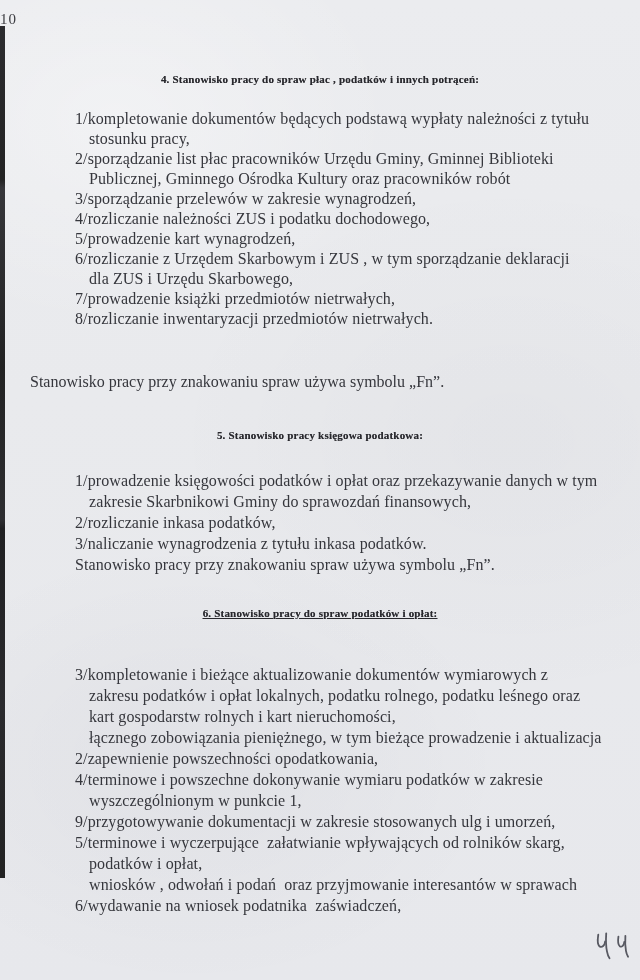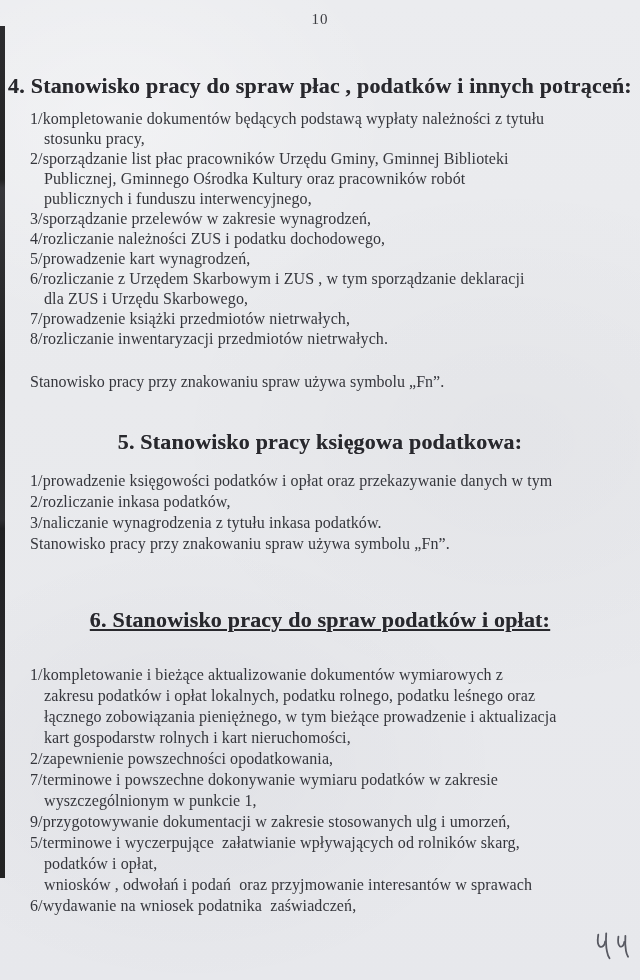--- a/index.html
+++ b/index.html
@@ -29,7 +29,7 @@
   }
   .pageno{
     position:absolute;top:11px;left:0;width:640px;
-    text-align:center;
+    text-align:left;
     font-size:15px;color:#3c3d42;letter-spacing:1px;
   }
   .heading{

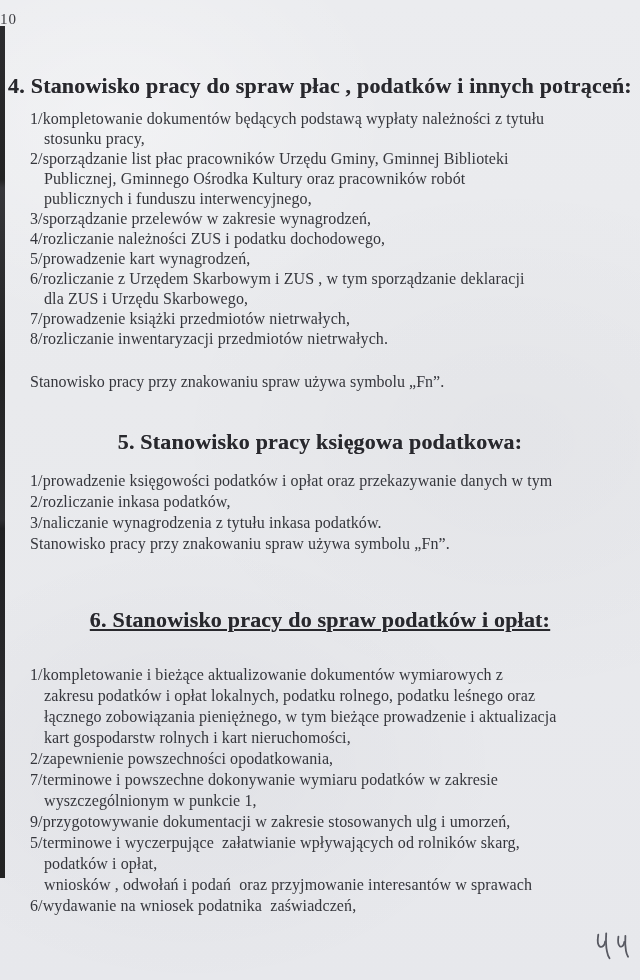--- a/index.html
+++ b/index.html
@@ -36,7 +36,7 @@
     position:absolute;left:0;width:640px;
     text-align:center;
     font-weight:bold;
-    font-size:22px;
+    font-size:11px;
     color:#28282d;
     letter-spacing:.2px;
     text-shadow:0 0 .4px rgba(40,40,45,.55);

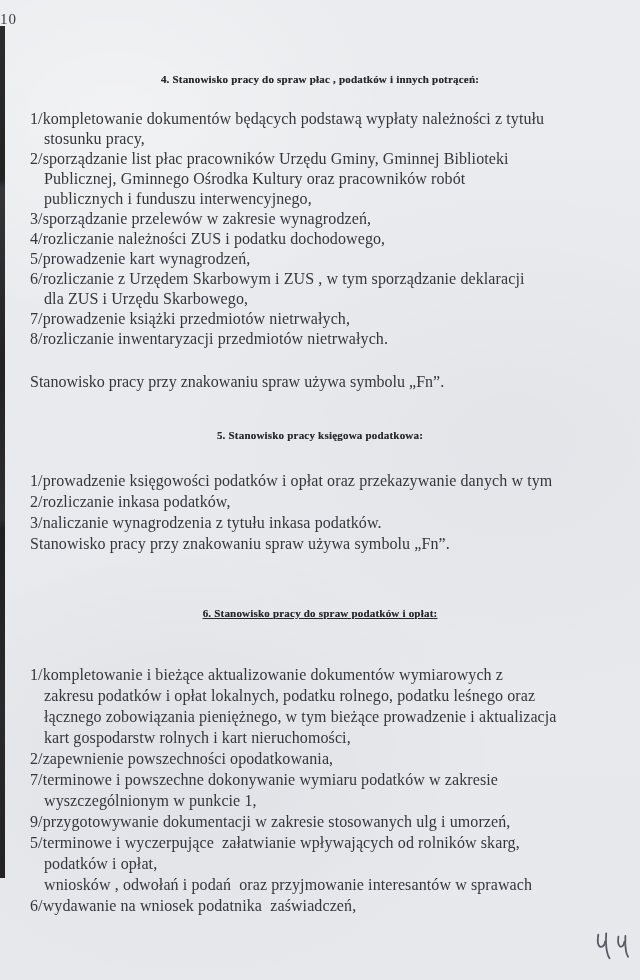--- a/index.html
+++ b/index.html
@@ -55,7 +55,7 @@
   .s5 .line{line-height:21px;}
   .s6{top:664px;}
   .s6 .line{line-height:21px;}
-  .line{white-space:pre;letter-spacing:.1px;}
+  .line{white-space:pre;letter-spacing:.1px;margin-left:45px;}
   .line.cont{padding-left:14px;}
   .note{
     position:absolute;left:30px;width:588px;

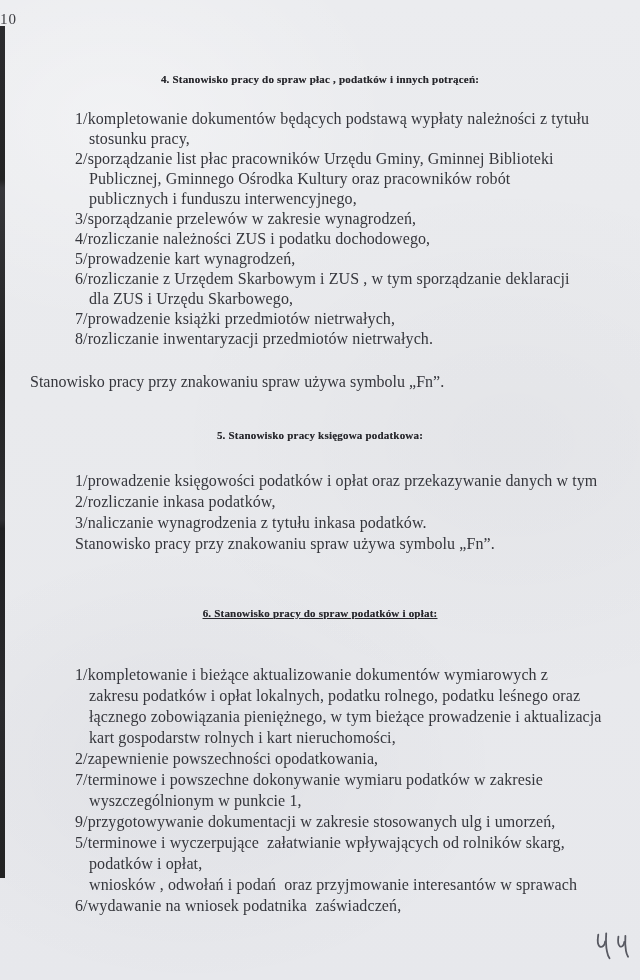--- a/index.html
+++ b/index.html
@@ -84,7 +84,6 @@
     <div class="line cont">stosunku pracy,</div>
     <div class="line">2/sporządzanie list płac pracowników Urzędu Gminy, Gminnej Biblioteki</div>
     <div class="line cont">Publicznej, Gminnego Ośrodka Kultury oraz pracowników robót</div>
-    <div class="line cont">publicznych i funduszu interwencyjnego,</div>
     <div class="line">3/sporządzanie przelewów w zakresie wynagrodzeń,</div>
     <div class="line">4/rozliczanie należności ZUS i podatku dochodowego,</div>
     <div class="line">5/prowadzenie kart wynagrodzeń,</div>

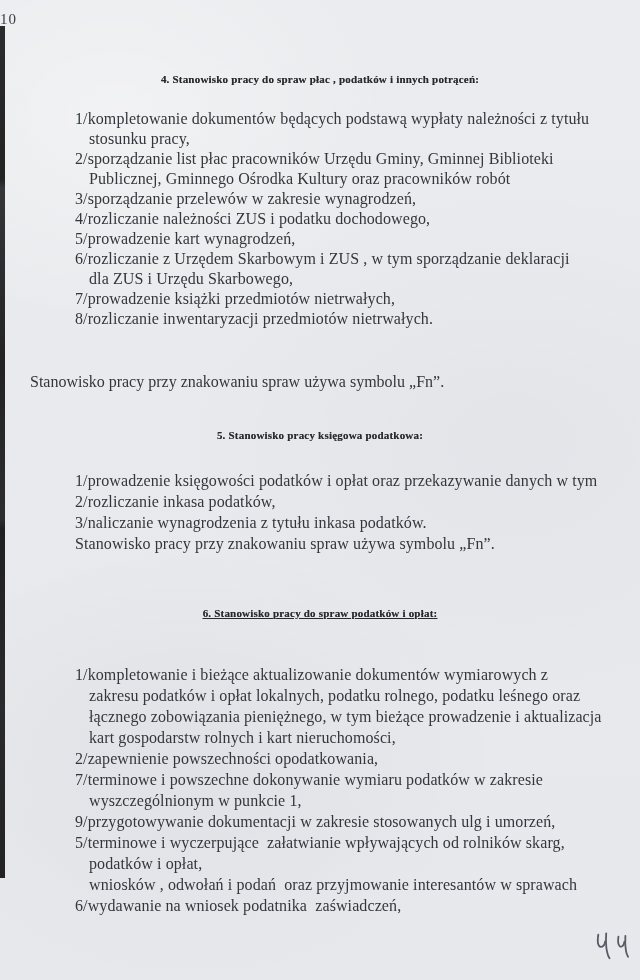--- a/index.html
+++ b/index.html
@@ -99,6 +99,7 @@
 
   <div class="body-block s5">
     <div class="line">1/prowadzenie księgowości podatków i opłat oraz przekazywanie danych w tym</div>
+    <div class="line cont">zakresie Skarbnikowi Gminy do sprawozdań finansowych,</div>
     <div class="line">2/rozliczanie inkasa podatków,</div>
     <div class="line">3/naliczanie wynagrodzenia z tytułu inkasa podatków.</div>
     <div class="line">Stanowisko pracy przy znakowaniu spraw używa symbolu „Fn”.</div>

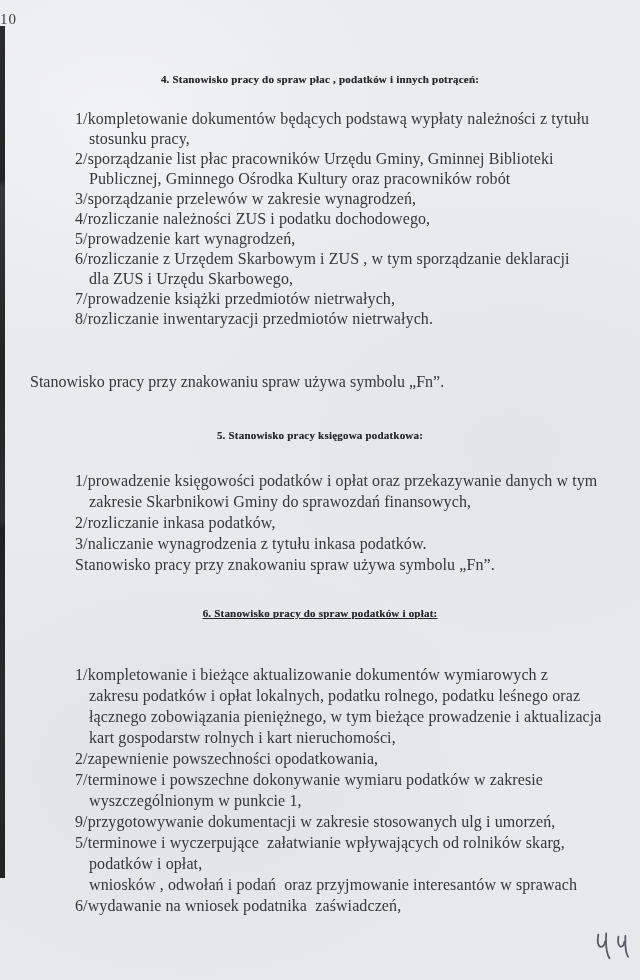--- a/index.html
+++ b/index.html
@@ -108,7 +108,7 @@
   <div class="heading h6">6. Stanowisko pracy do spraw podatków i opłat:</div>
 
   <div class="body-block s6">
-    <div class="line">1/kompletowanie i bieżące aktualizowanie dokumentów wymiarowych z</div>
+    <div class="line">3/kompletowanie i bieżące aktualizowanie dokumentów wymiarowych z</div>
     <div class="line cont">zakresu podatków i opłat lokalnych, podatku rolnego, podatku leśnego oraz</div>
     <div class="line cont">łącznego zobowiązania pieniężnego, w tym bieżące prowadzenie i aktualizacja</div>
     <div class="line cont">kart gospodarstw rolnych i kart nieruchomości,</div>

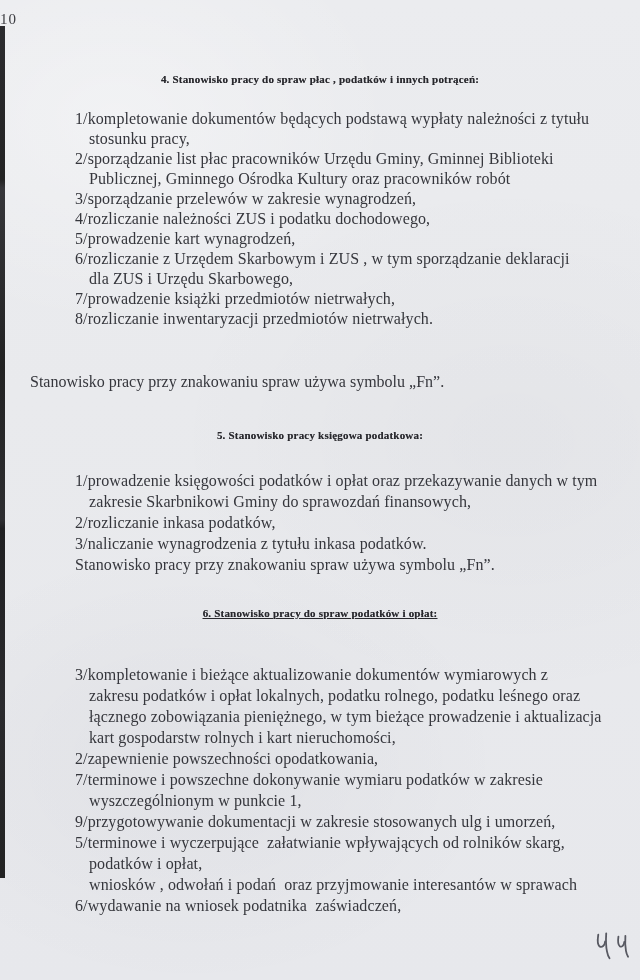--- a/index.html
+++ b/index.html
@@ -110,8 +110,8 @@
   <div class="body-block s6">
     <div class="line">3/kompletowanie i bieżące aktualizowanie dokumentów wymiarowych z</div>
     <div class="line cont">zakresu podatków i opłat lokalnych, podatku rolnego, podatku leśnego oraz</div>
+    <div class="line cont">kart gospodarstw rolnych i kart nieruchomości,</div>
     <div class="line cont">łącznego zobowiązania pieniężnego, w tym bieżące prowadzenie i aktualizacja</div>
-    <div class="line cont">kart gospodarstw rolnych i kart nieruchomości,</div>
     <div class="line">2/zapewnienie powszechności opodatkowania,</div>
     <div class="line">7/terminowe i powszechne dokonywanie wymiaru podatków w zakresie</div>
     <div class="line cont">wyszczególnionym w punkcie 1,</div>

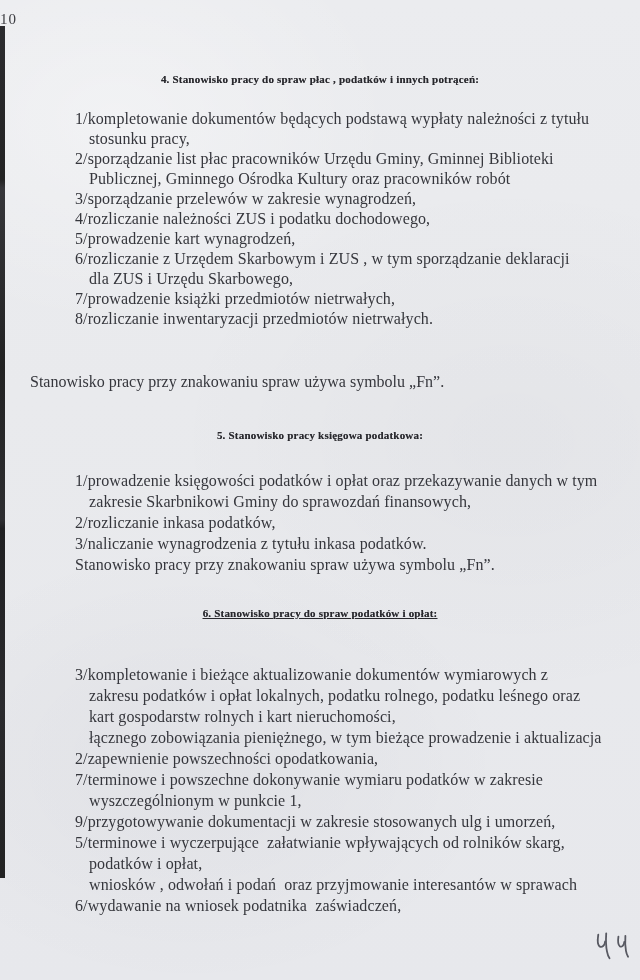--- a/index.html
+++ b/index.html
@@ -113,7 +113,7 @@
     <div class="line cont">kart gospodarstw rolnych i kart nieruchomości,</div>
     <div class="line cont">łącznego zobowiązania pieniężnego, w tym bieżące prowadzenie i aktualizacja</div>
     <div class="line">2/zapewnienie powszechności opodatkowania,</div>
-    <div class="line">7/terminowe i powszechne dokonywanie wymiaru podatków w zakresie</div>
+    <div class="line">4/terminowe i powszechne dokonywanie wymiaru podatków w zakresie</div>
     <div class="line cont">wyszczególnionym w punkcie 1,</div>
     <div class="line">9/przygotowywanie dokumentacji w zakresie stosowanych ulg i umorzeń,</div>
     <div class="line">5/terminowe i wyczerpujące  załatwianie wpływających od rolników skarg,</div>

